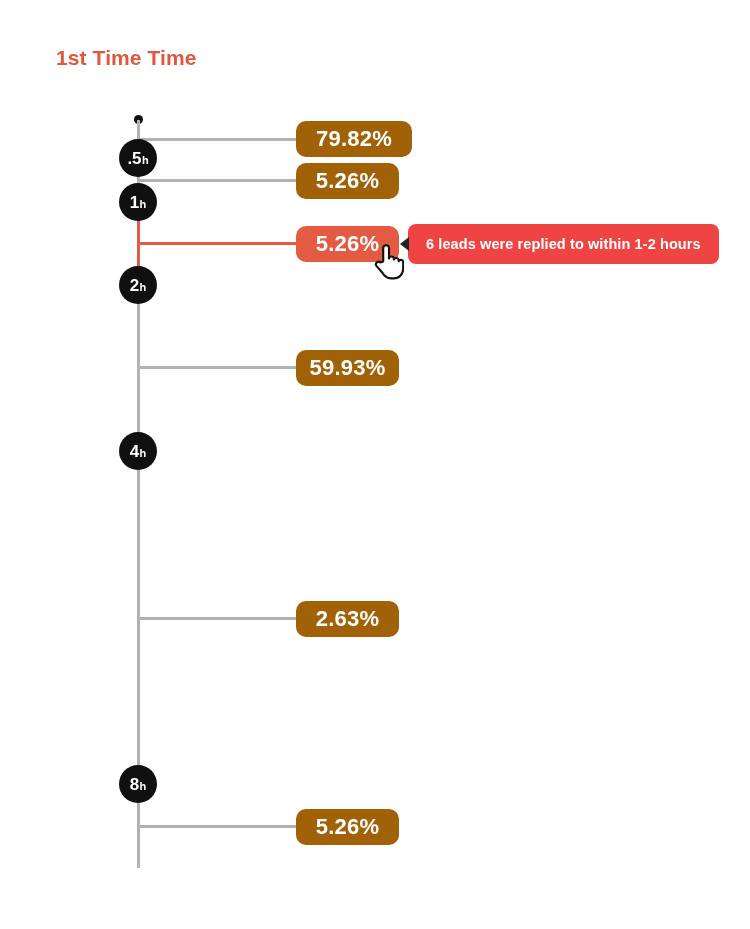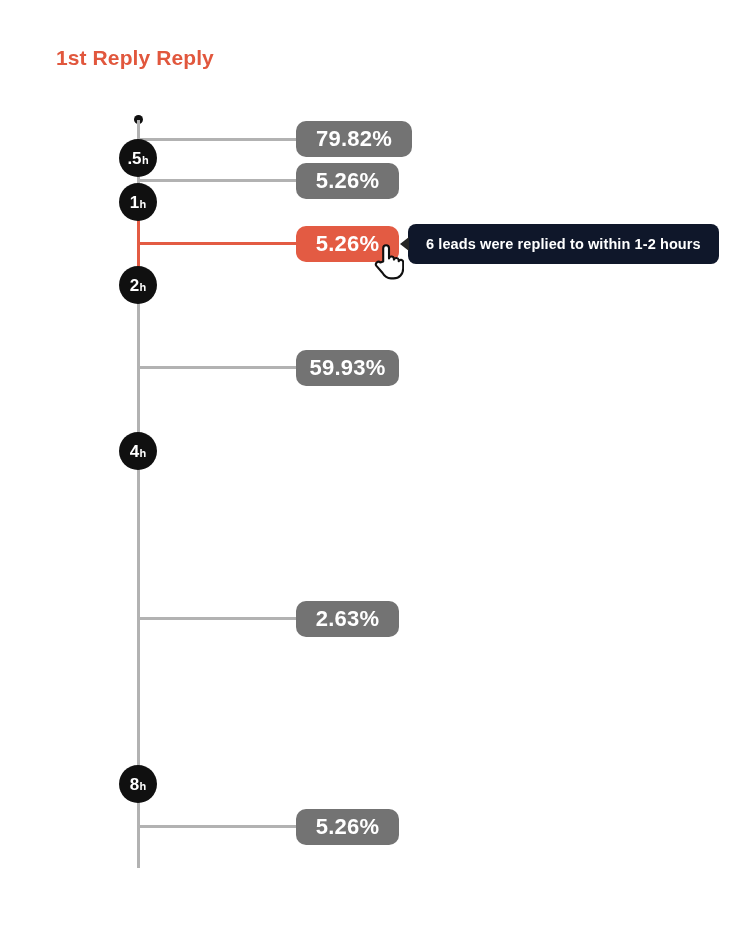--- a/index.html
+++ b/index.html
@@ -157,7 +157,7 @@
 
 <div id="chart-root">
 
-  <div class="chart-title">1st Reply Reply</div>
+  <div class="chart-title">1st Time Time</div>
 
   <div class="axis-cap-dot"></div>
   <div class="axis-line"></div>

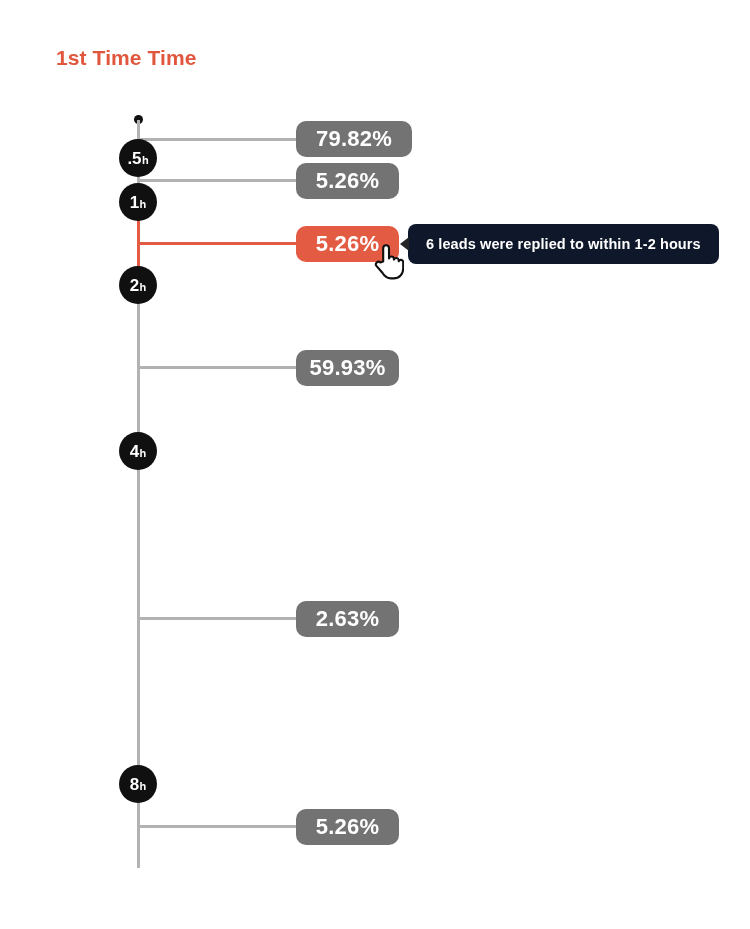--- a/index.html
+++ b/index.html
@@ -99,7 +99,7 @@
     position: absolute;
     height: 36px;
     border-radius: 10px;
-    background: #737373;
+    background: #a16207;
     color: #ffffff;
     display: flex;
     align-items: center;

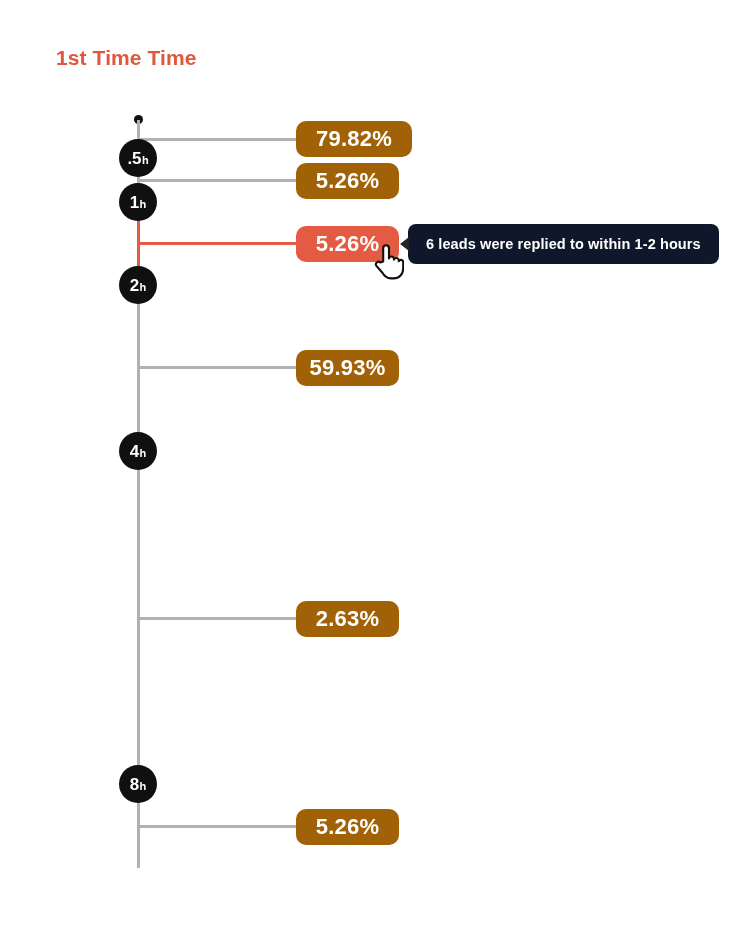--- a/index.html
+++ b/index.html
@@ -120,7 +120,7 @@
     left: 408px;
     top: 224px;
     height: 40px;
-    background: #0f172a;
+    background: #ef4444;
     border-radius: 8px;
     color: #ffffff;
     display: flex;

